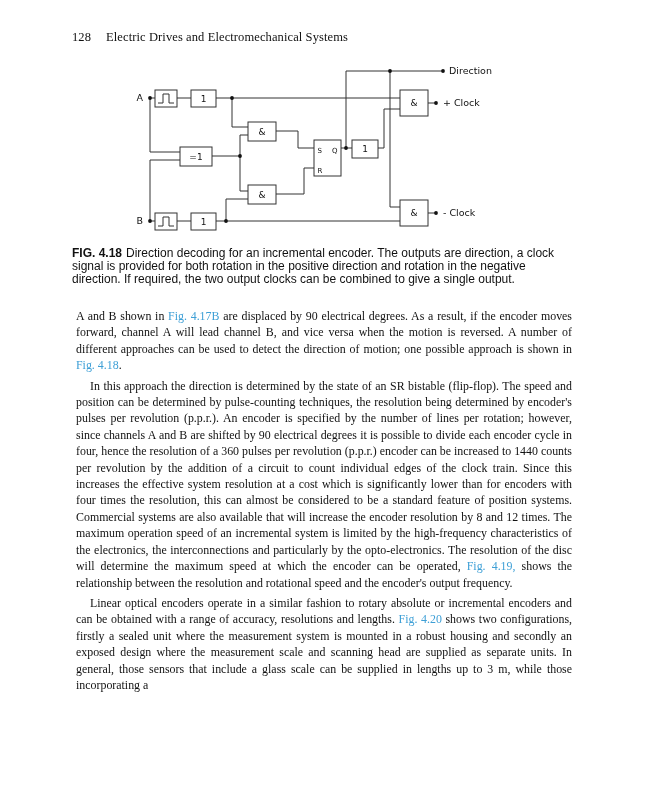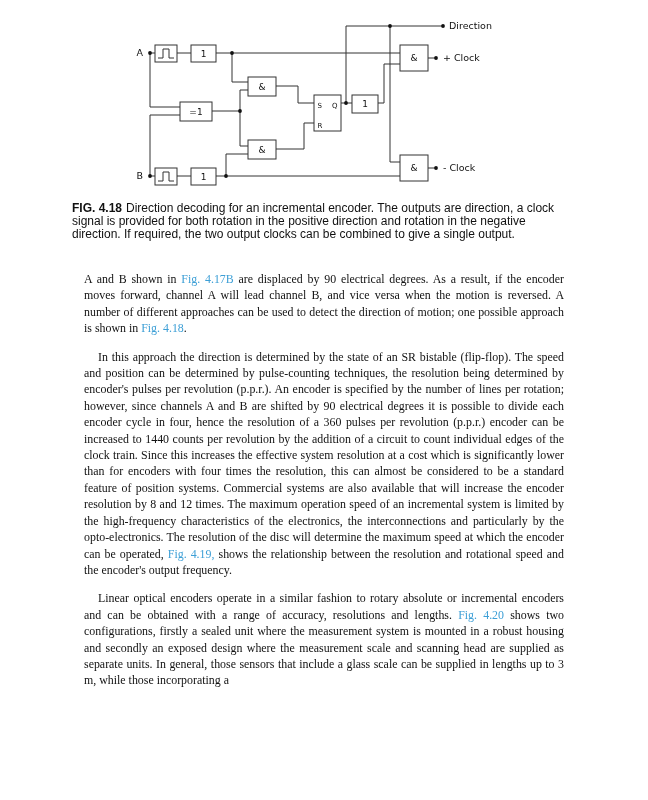--- a/index.html
+++ b/index.html
@@ -40,6 +40,10 @@
 
 <div class="page">
 
+  <div class="runhead">
+    <span>128</span>
+    <span>Electric Drives and Electromechanical Systems</span>
+  </div>
 
   <svg class="figure-svg" width="648" height="178" viewBox="0 0 648 178" xmlns="http://www.w3.org/2000/svg">
 

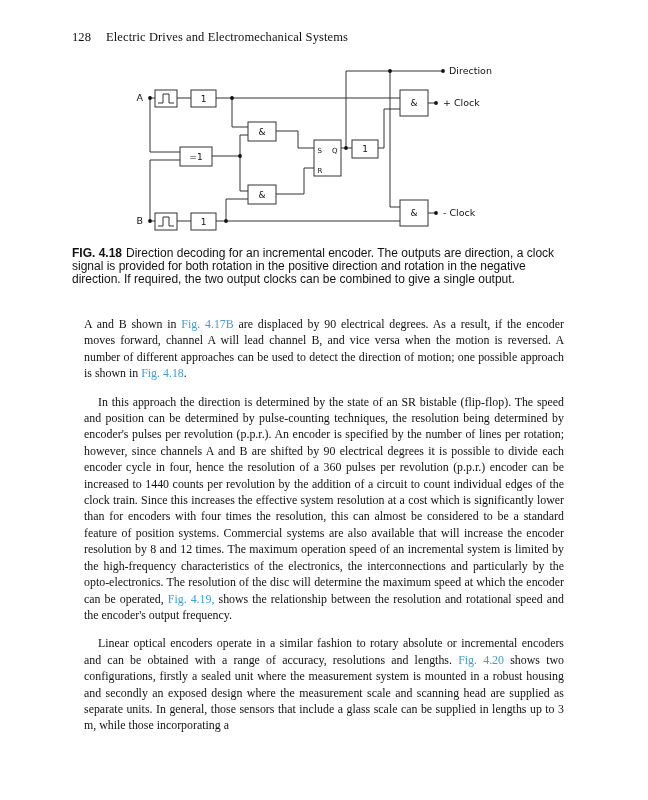--- a/index.html
+++ b/index.html
@@ -31,7 +31,7 @@
     font-size:11.9px; line-height:16.4px;
     text-align:justify;
   }
-  .para { margin:12px; }
+  .para { margin:4px; }
   .para.indent { text-indent:14px; }
   .fig-link { color:var(--link-color, #3d9fd6); cursor:pointer; }
 </style>

